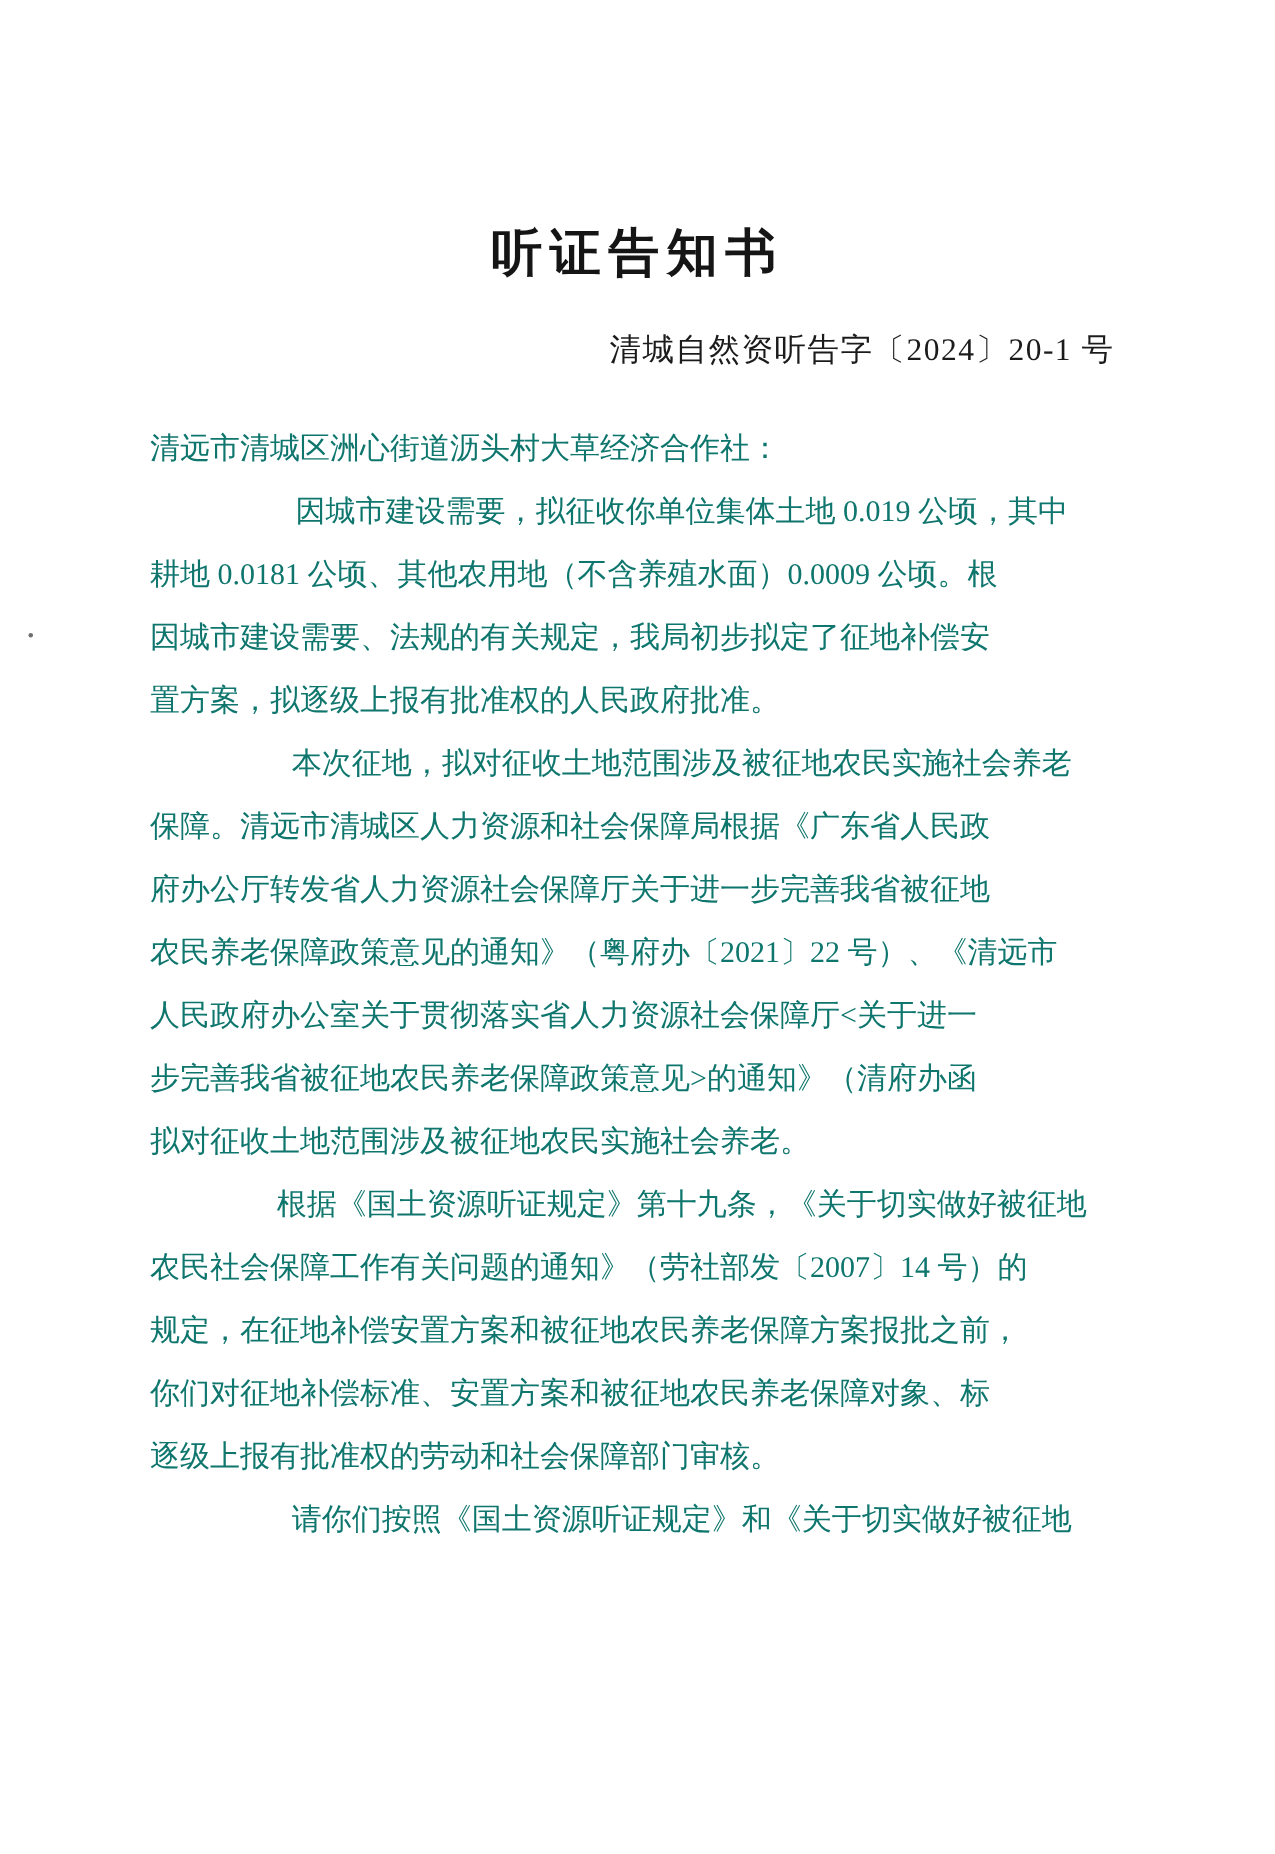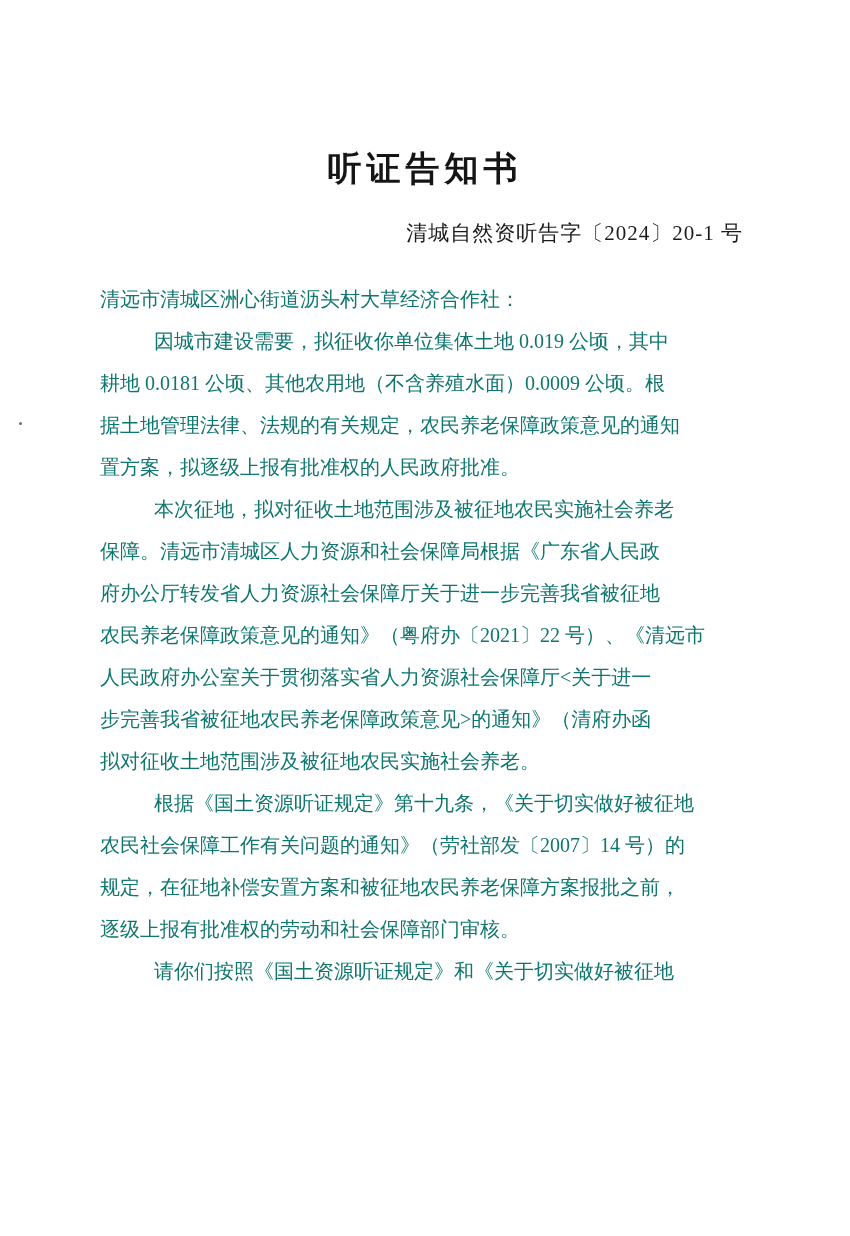--- a/index.html
+++ b/index.html
@@ -43,7 +43,7 @@
     color: #0f766e;
   }
   .line { white-space: nowrap; }
-  .indent { text-indent: 54px; }
+  .indent { text-indent: 54px; text-align: center; }
   .artifact-dot {
     position: absolute;
     left: 19px;

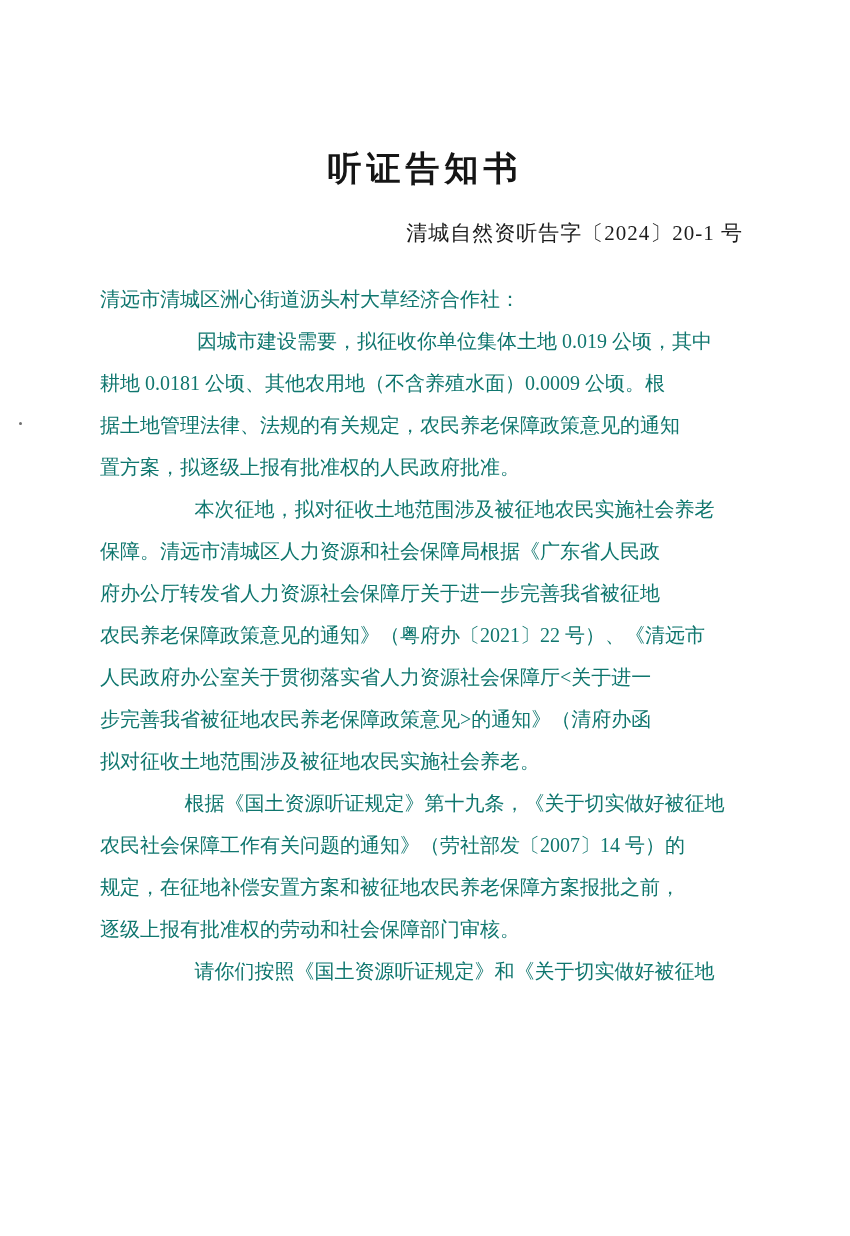--- a/index.html
+++ b/index.html
@@ -67,7 +67,7 @@
     <div class="line">清远市清城区洲心街道沥头村大草经济合作社：</div>
     <div class="line indent">因城市建设需要，拟征收你单位集体土地 0.019 公顷，其中</div>
     <div class="line">耕地 0.0181 公顷、其他农用地（不含养殖水面）0.0009 公顷。根</div>
-    <div class="line">据土地管理法律、法规的有关规定，农民养老保障政策意见的通知</div>
+    <div class="line">因城市建设需要、法规的有关规定，我局初步拟定了征地补偿安</div>
     <div class="line">置方案，拟逐级上报有批准权的人民政府批准。</div>
     <div class="line indent">本次征地，拟对征收土地范围涉及被征地农民实施社会养老</div>
     <div class="line">保障。清远市清城区人力资源和社会保障局根据《广东省人民政</div>

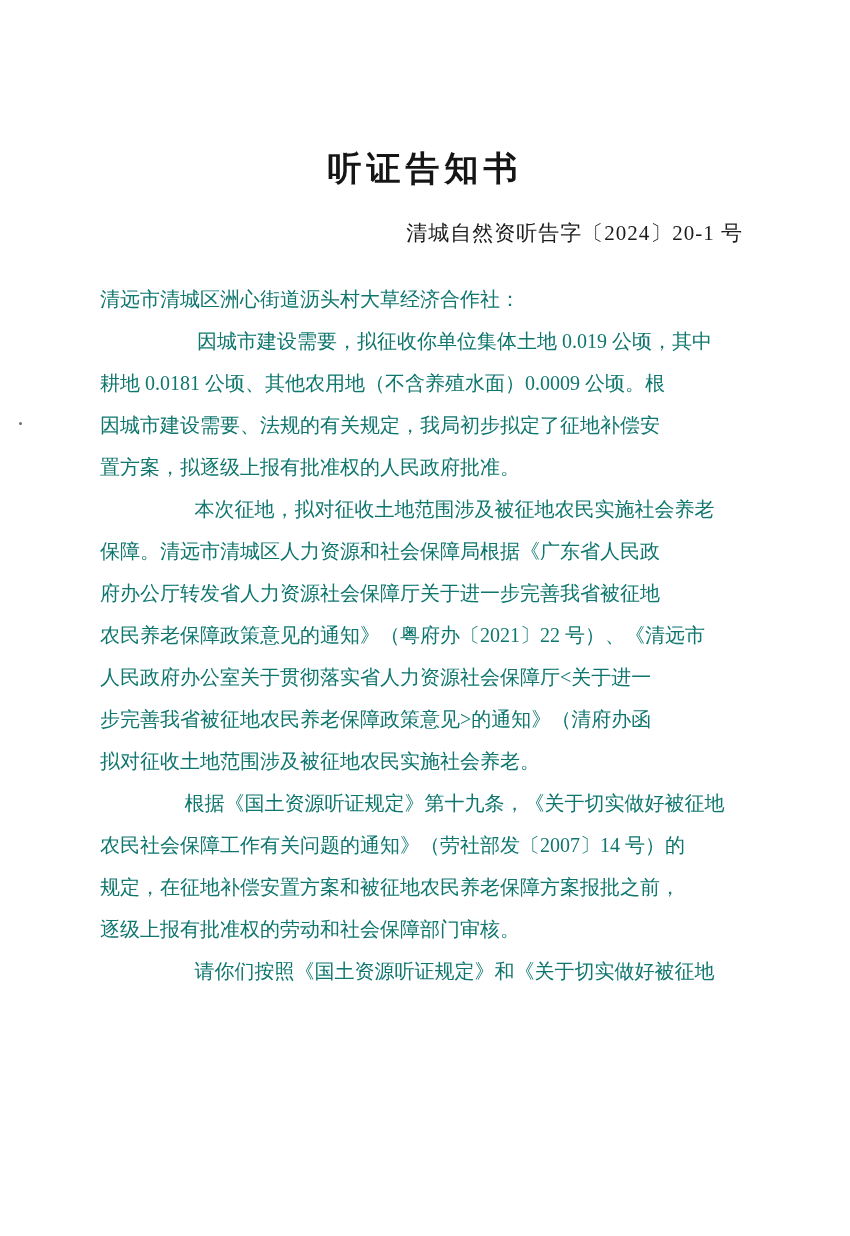--- a/index.html
+++ b/index.html
@@ -79,6 +79,7 @@
     <div class="line indent">根据《国土资源听证规定》第十九条，《关于切实做好被征地</div>
     <div class="line">农民社会保障工作有关问题的通知》（劳社部发〔2007〕14 号）的</div>
     <div class="line">规定，在征地补偿安置方案和被征地农民养老保障方案报批之前，</div>
+    <div class="line">你们对征地补偿标准、安置方案和被征地农民养老保障对象、标</div>
     <div class="line">逐级上报有批准权的劳动和社会保障部门审核。</div>
     <div class="line indent">请你们按照《国土资源听证规定》和《关于切实做好被征地</div>
   </div>

